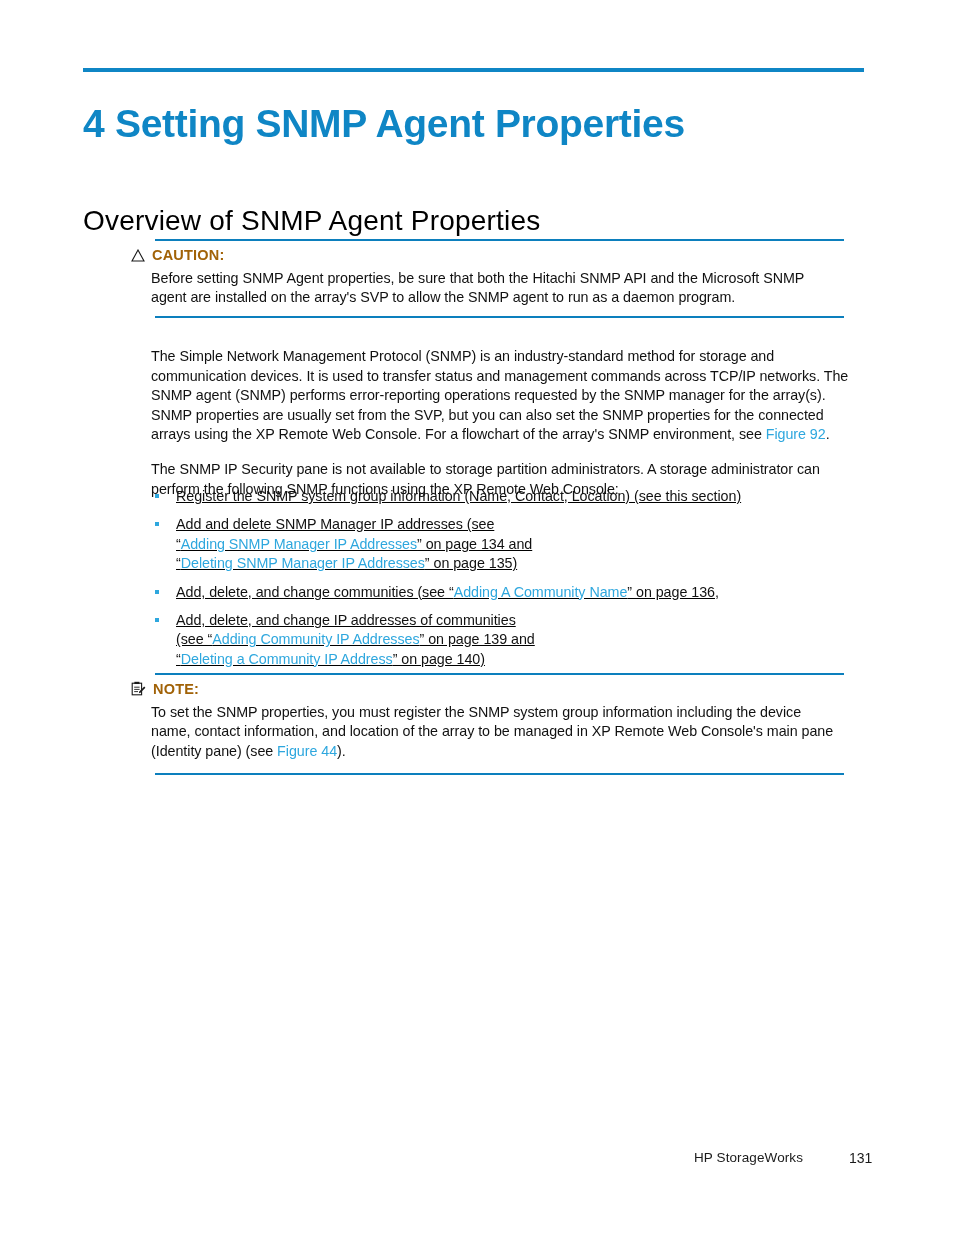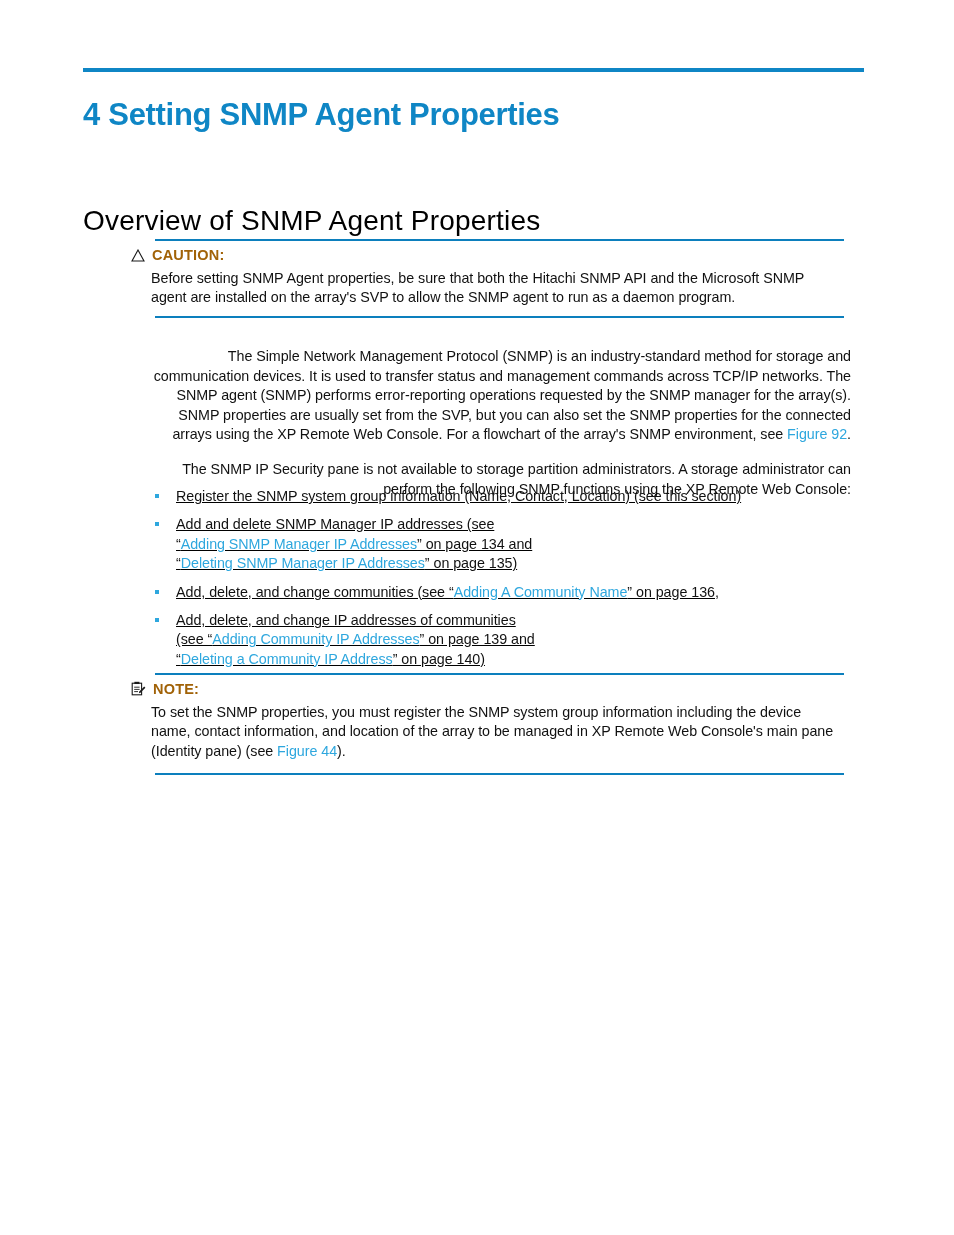--- a/index.html
+++ b/index.html
@@ -38,7 +38,7 @@
     left: 83px;
     top: 76px;
     width: 800px;
-    font-size: 31px;
+    font-size: 39px;
     font-weight: bold;
     color: #0f86c5;
     letter-spacing: -0.3px;

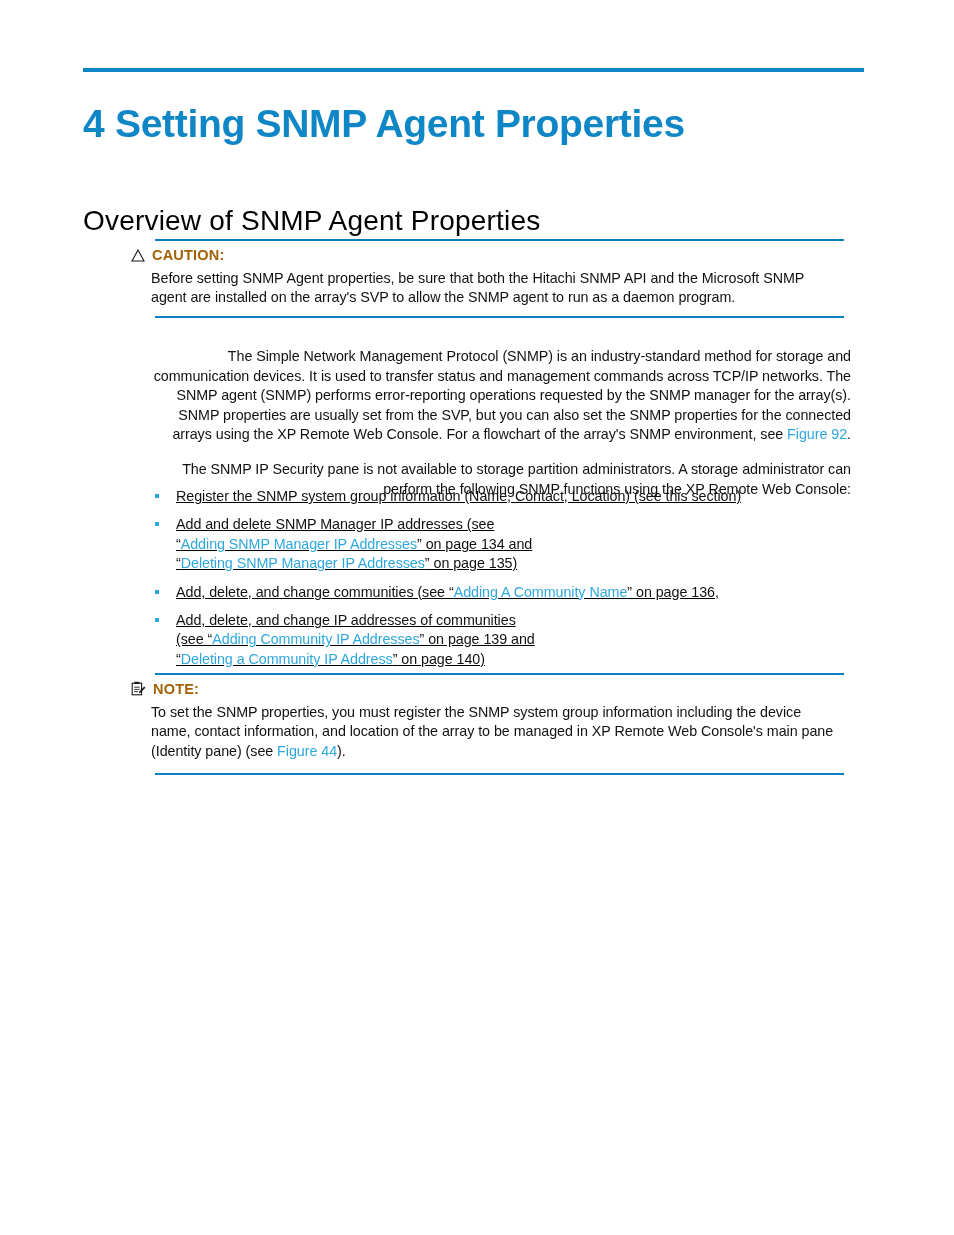--- a/index.html
+++ b/index.html
@@ -126,7 +126,6 @@
     line-height: 19.4px;
     color: #111111;
     letter-spacing: -0.05px;
-    text-align: right;
   }
 
   .lnk { color: #2ea7de; }

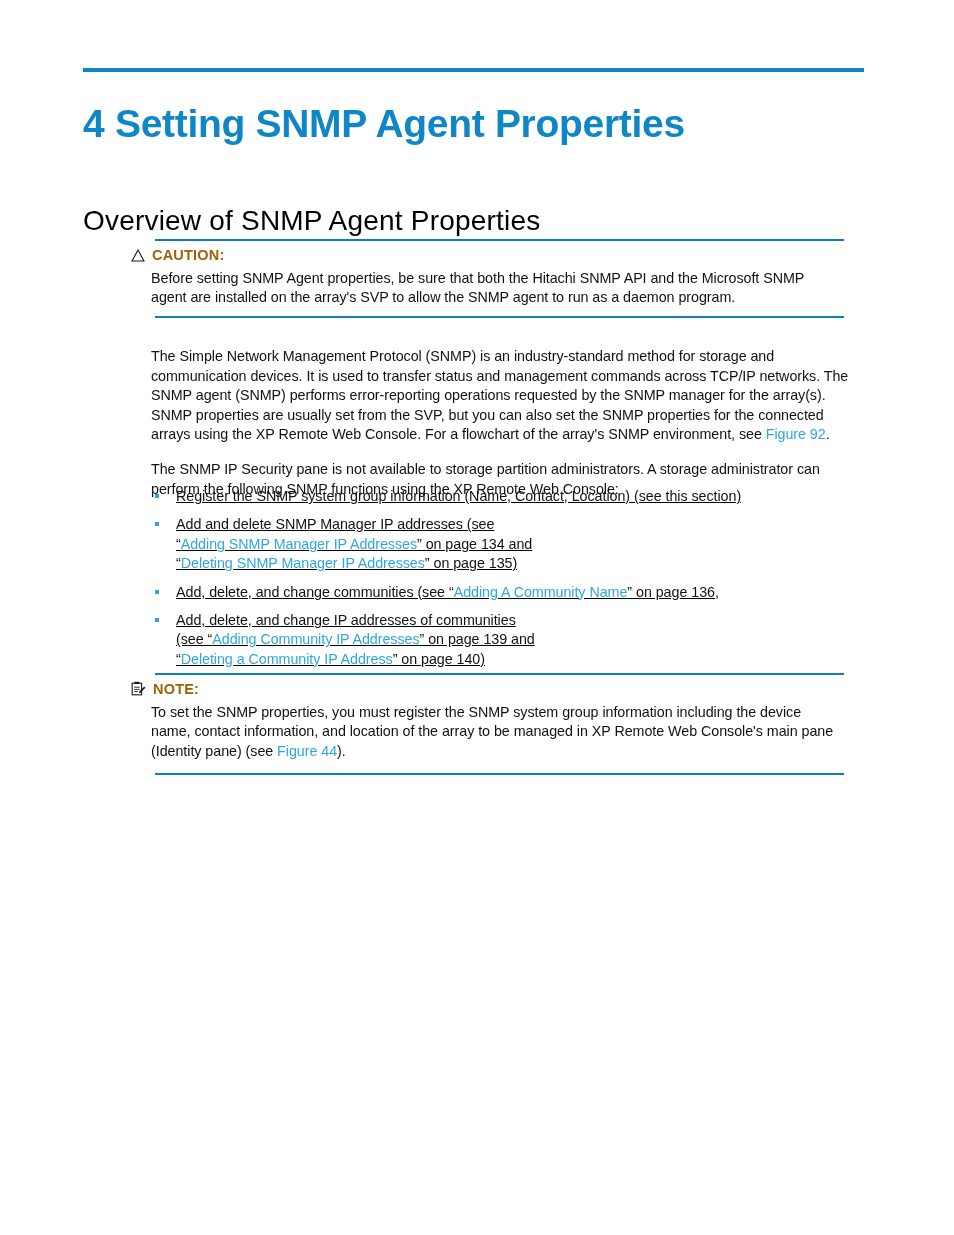--- a/index.html
+++ b/index.html
@@ -256,6 +256,10 @@
     <div class="rule" style="top:100px;"></div>
   </div>
 
+  <div class="footer">
+    <span class="brand">HP StorageWorks</span>
+    <span class="pageno">131</span>
+  </div>
 
 </div>
 

